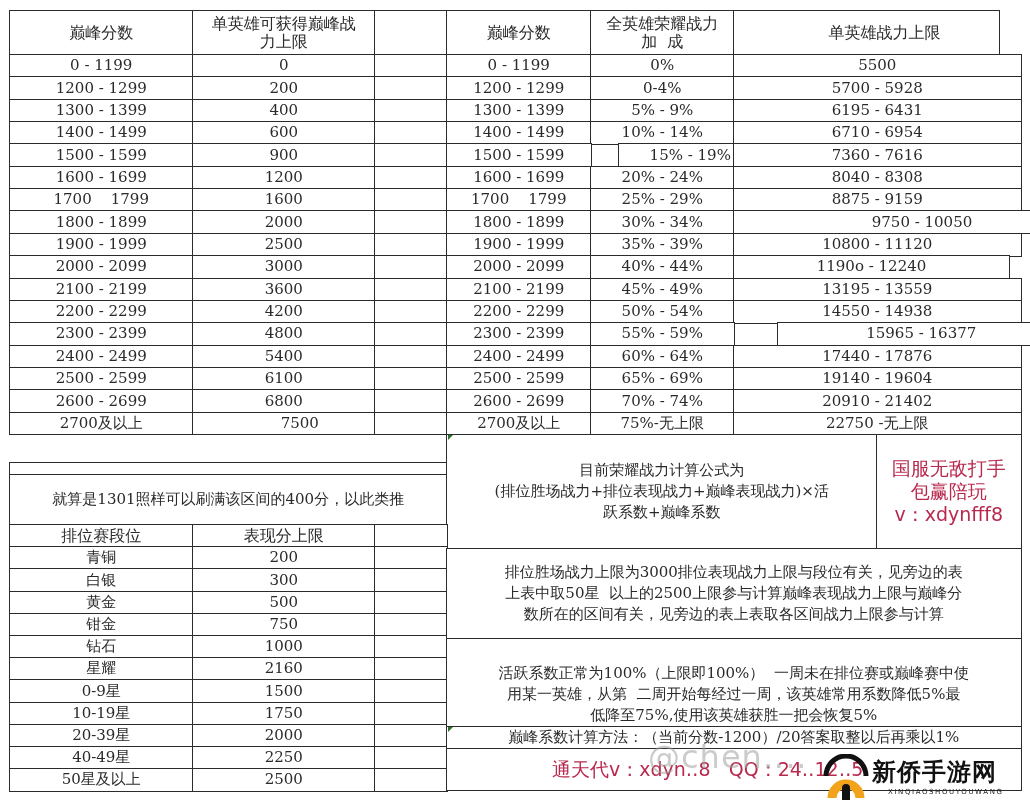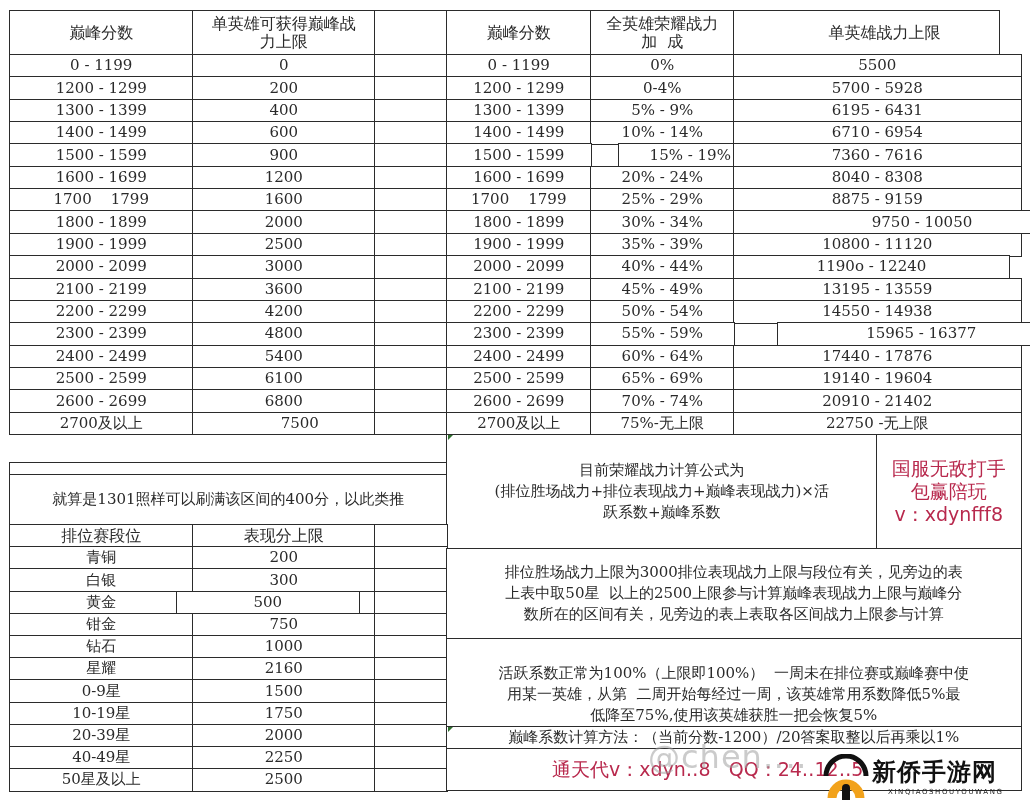--- a/index.html
+++ b/index.html
@@ -181,7 +181,7 @@
     <div class="cell" style="left: 192px; top: 568.35px; width: 183.5px; height: 23.7px;">300</div>
     <div class="cell" style="left: 374px; top: 568.35px; width: 73.5px; height: 23.7px;"></div>
     <div class="cell" style="left: 9px; top: 590.55px; width: 184.5px; height: 23.7px;">黄金</div>
-    <div class="cell" style="left: 176px; top: 590.55px; width: 183.5px; height: 23.7px; text-align: center;">500</div>
+    <div class="cell" style="left: 192px; top: 590.55px; width: 183.5px; height: 23.7px; text-align: center;">500</div>
     <div class="cell" style="left: 374px; top: 590.55px; width: 73.5px; height: 23.7px;"></div>
     <div class="cell" style="left: 9px; top: 612.75px; width: 184.5px; height: 23.7px;">钳金</div>
     <div class="cell" style="left: 192px; top: 612.75px; width: 183.5px; height: 23.7px;">750</div>

